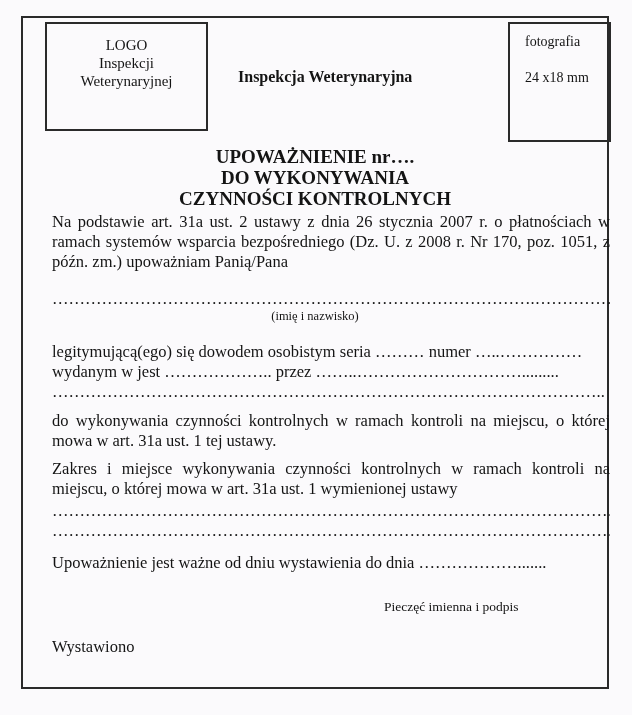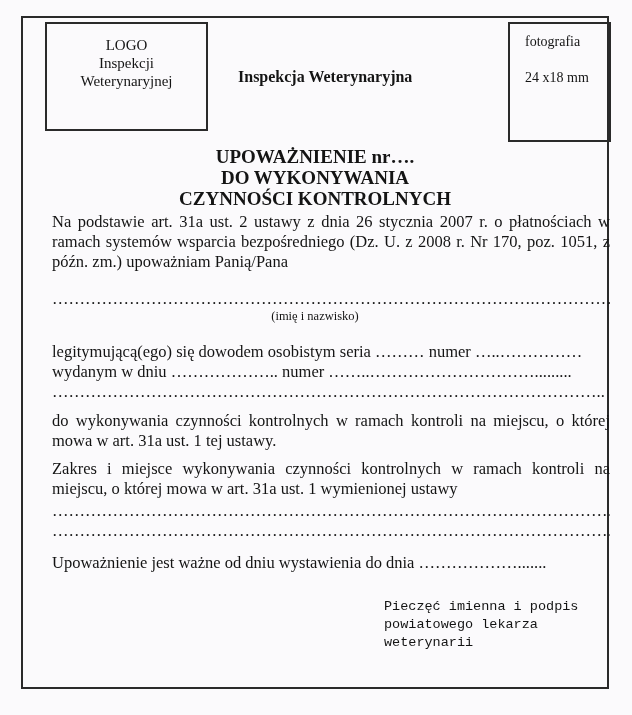--- a/index.html
+++ b/index.html
@@ -116,7 +116,7 @@
 
 <div class="body-text" style="top:342px;">
   <span class="line">legitymującą(ego) się dowodem osobistym seria ……… numer …..……………</span>
-  <span class="line">wydanym w dniu ………………..  numer ……..………………………….........</span>
+  <span class="line">wydanym w jest ………………..  przez ……..………………………….........</span>
   <span class="line">………………………………………………………………………………………..</span>
 </div>
 

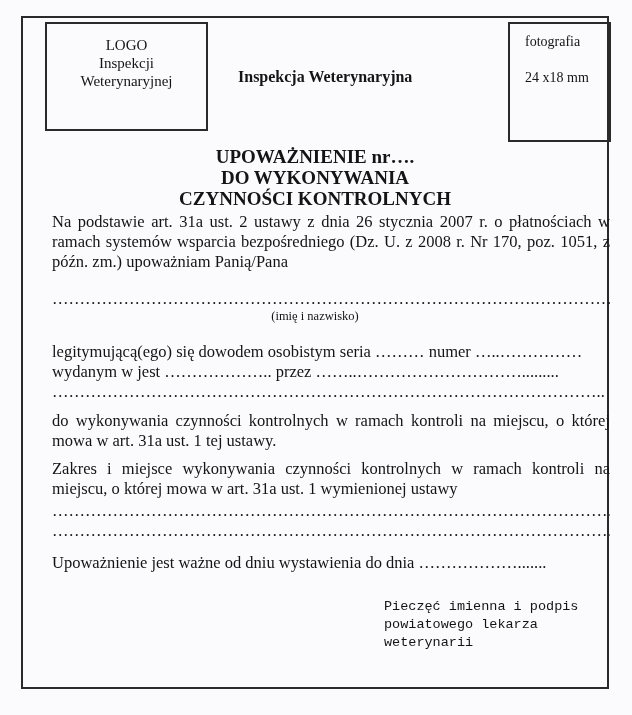--- a/index.html
+++ b/index.html
@@ -81,7 +81,7 @@
     font-size: 13.5px;
     line-height: 18px;
   }
-  .sign-note span { display: block; font-family: Liberation Mono, monospace; }
+  .sign-note span { display: block; }
 </style>
 </head>
 <body>

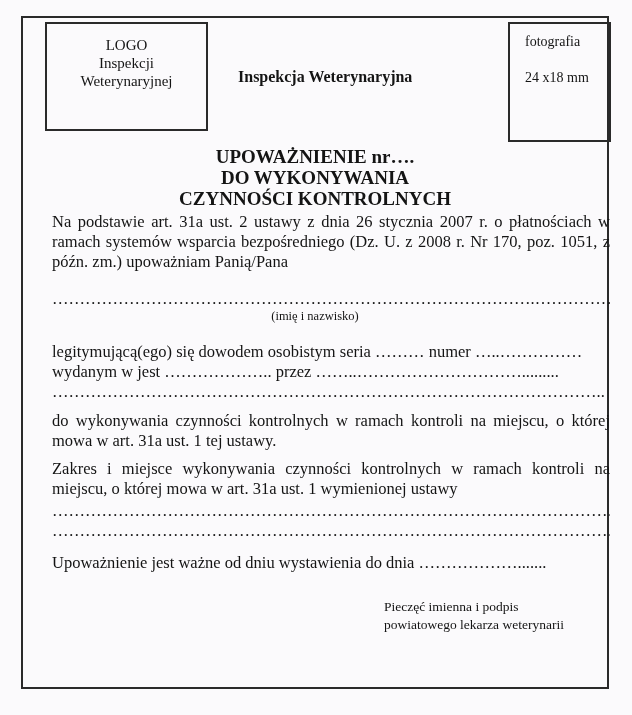--- a/index.html
+++ b/index.html
@@ -135,7 +135,6 @@
 
 <div class="sign-note">
   <span>Pieczęć imienna i podpis</span>
-  <span>powiatowego lekarza weterynarii</span>
 </div>
 
 <div class="body-text" style="top:637px;">

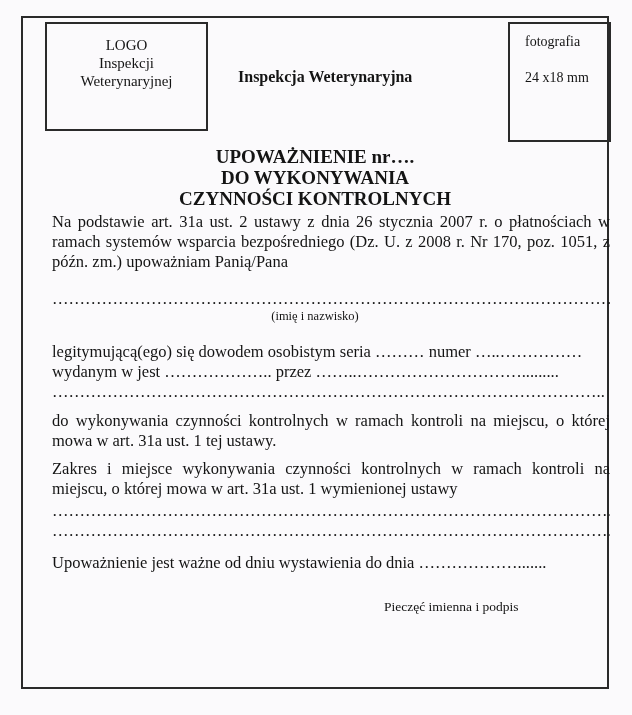--- a/index.html
+++ b/index.html
@@ -138,6 +138,7 @@
 </div>
 
 <div class="body-text" style="top:637px;">
+  <span class="line">Wystawiono</span>
 </div>
 
 </body></html>

